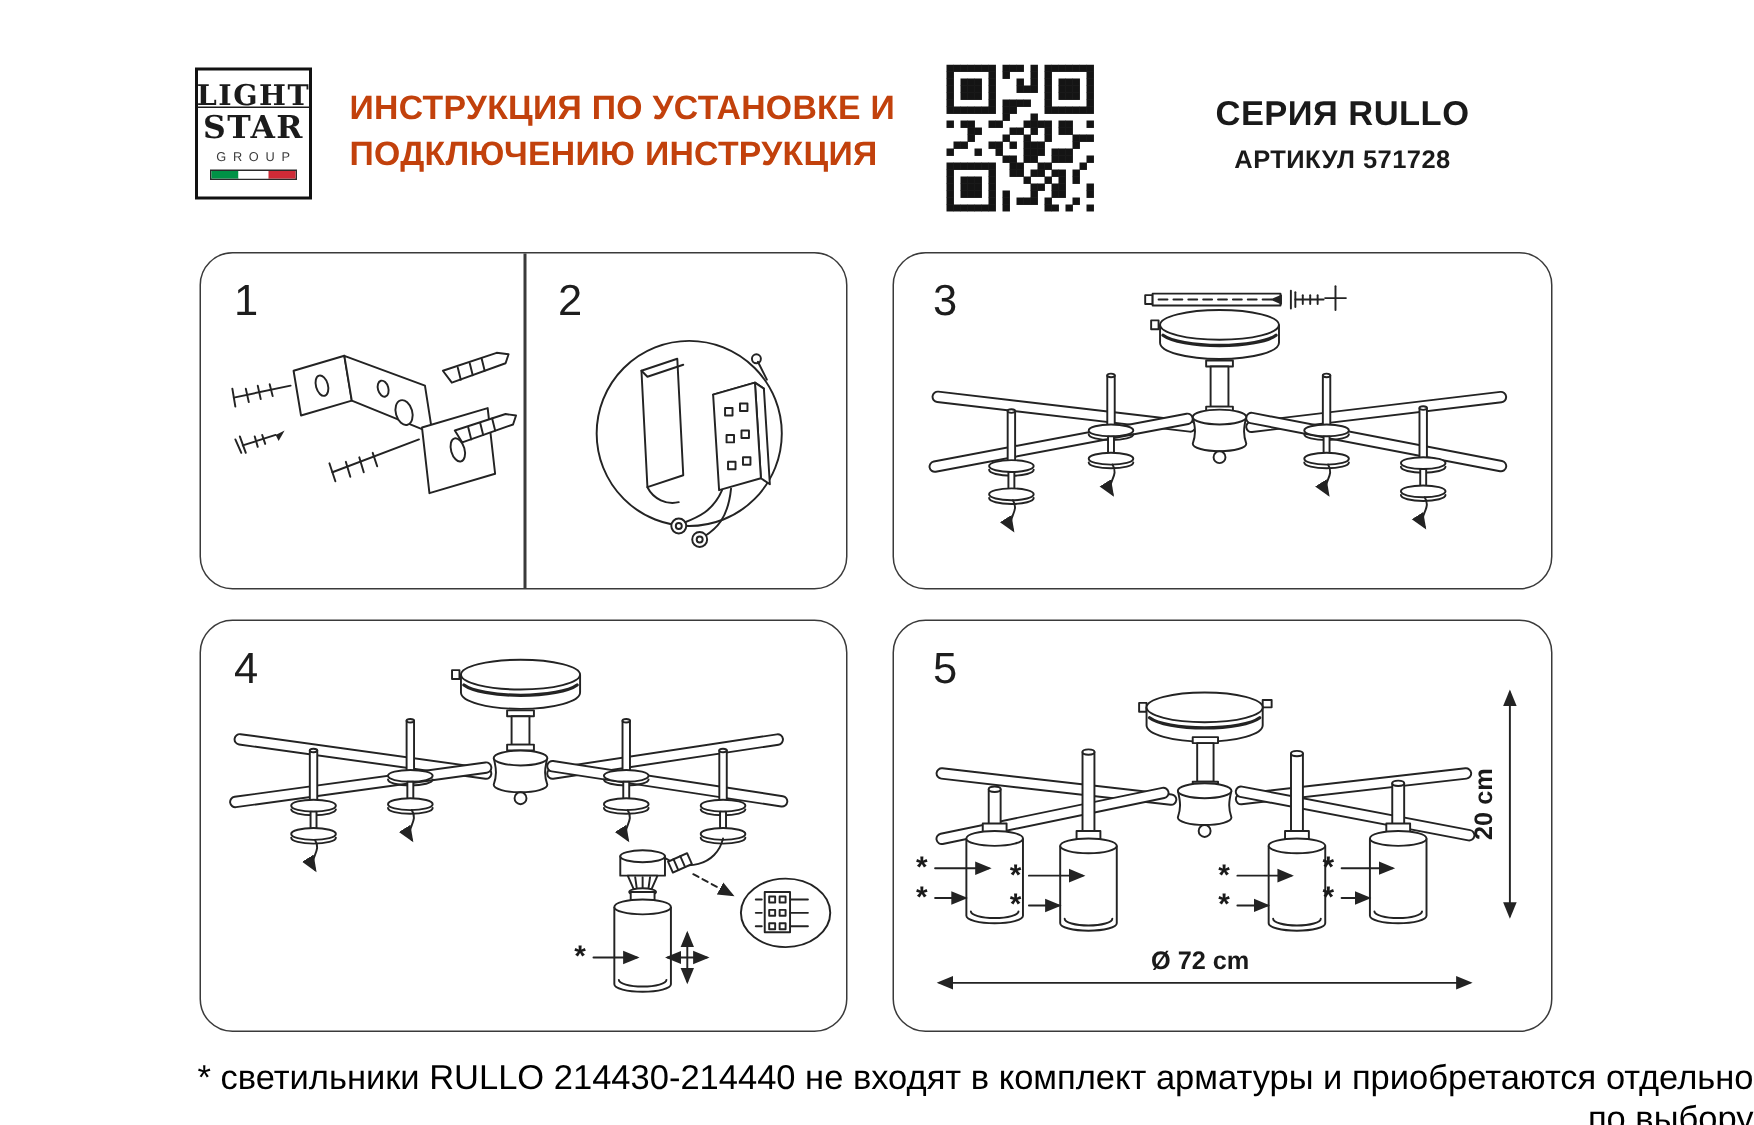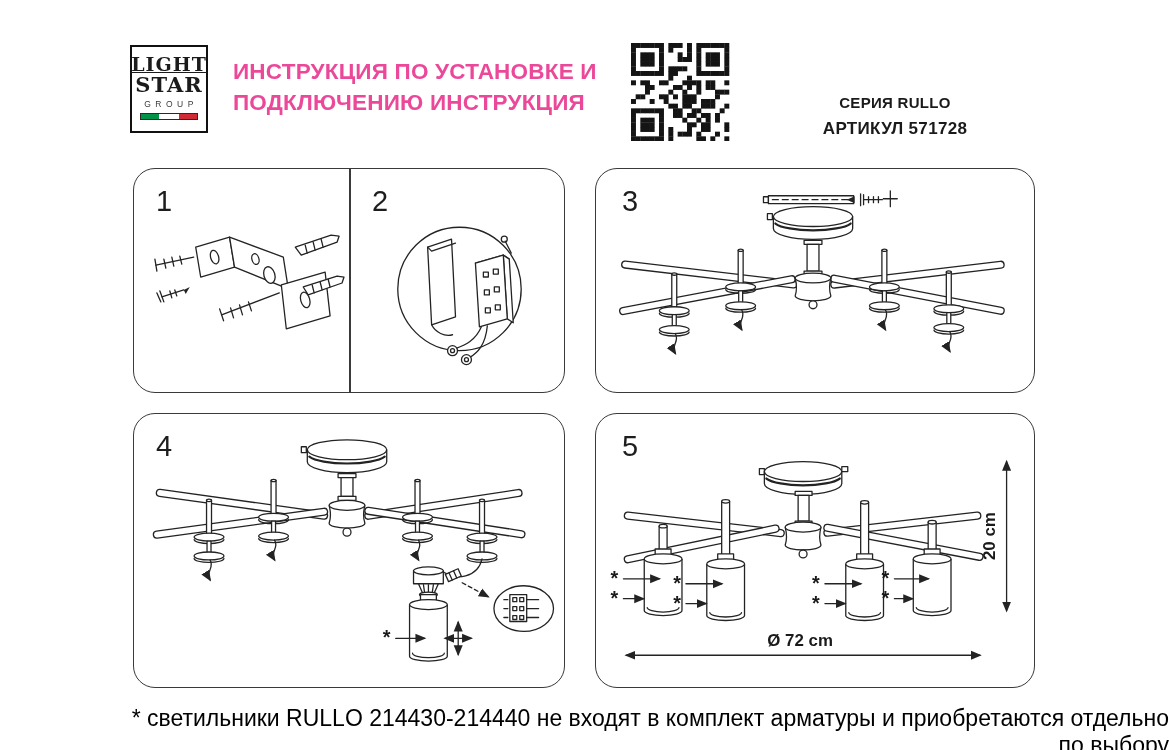--- a/index.html
+++ b/index.html
@@ -23,7 +23,7 @@
   .lg-flag .fr { width:33%; background:#ce2b37; }
 
   .title { position:absolute; left:233px; top:57px; font-size:22.5px; font-weight:bold;
-           line-height:1.36; color:#ec4899; letter-spacing:0.2px; }
+           line-height:1.36; color:#c2410c; letter-spacing:0.2px; }
 
   .qr { position:absolute; left:630px; top:43px; width:100px; height:98px; }
   .qr svg { width:100%; height:100%; }

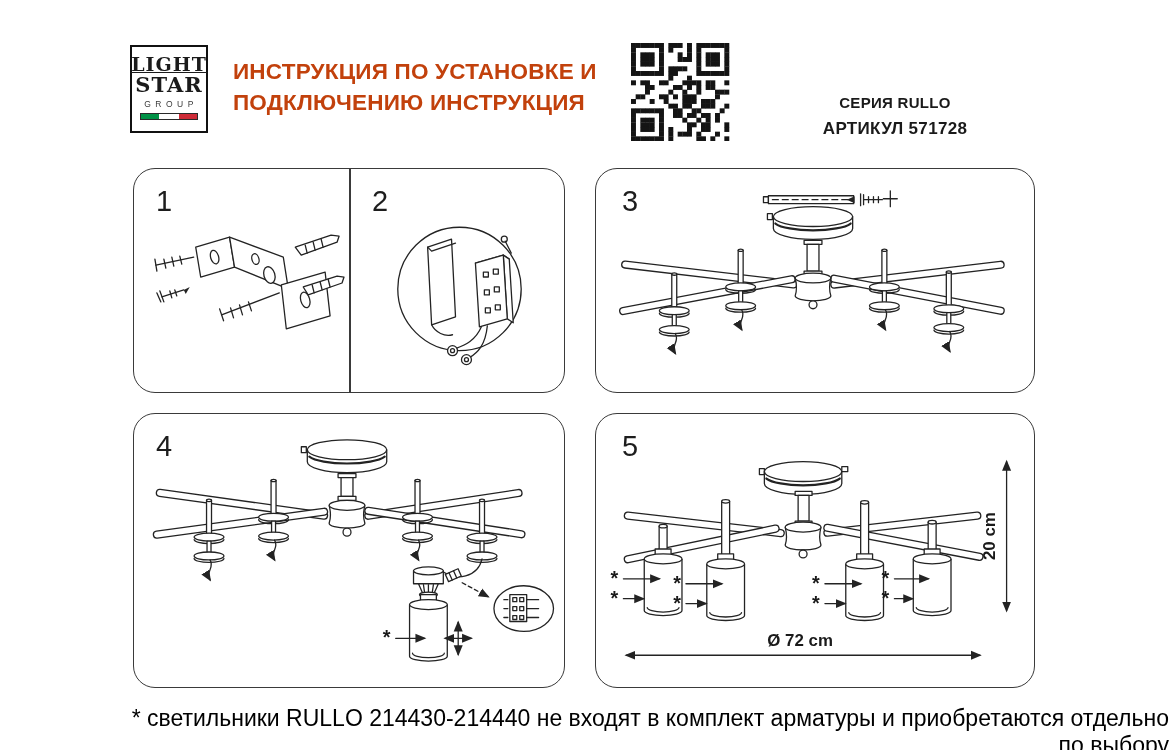--- a/index.html
+++ b/index.html
@@ -29,7 +29,7 @@
   .qr svg { width:100%; height:100%; }
 
   .series { position:absolute; left:795px; top:62px; width:200px; text-align:center; color:#1a1a1a; }
-  .series-name { font-size:15px; font-weight:bold; letter-spacing:0.3px;margin-top:32px; }
+  .series-name { font-size:23px; font-weight:bold; letter-spacing:0.3px; }
   .article { font-size:17px; font-weight:bold; margin-top:8px; letter-spacing:0.3px; }
 
   

